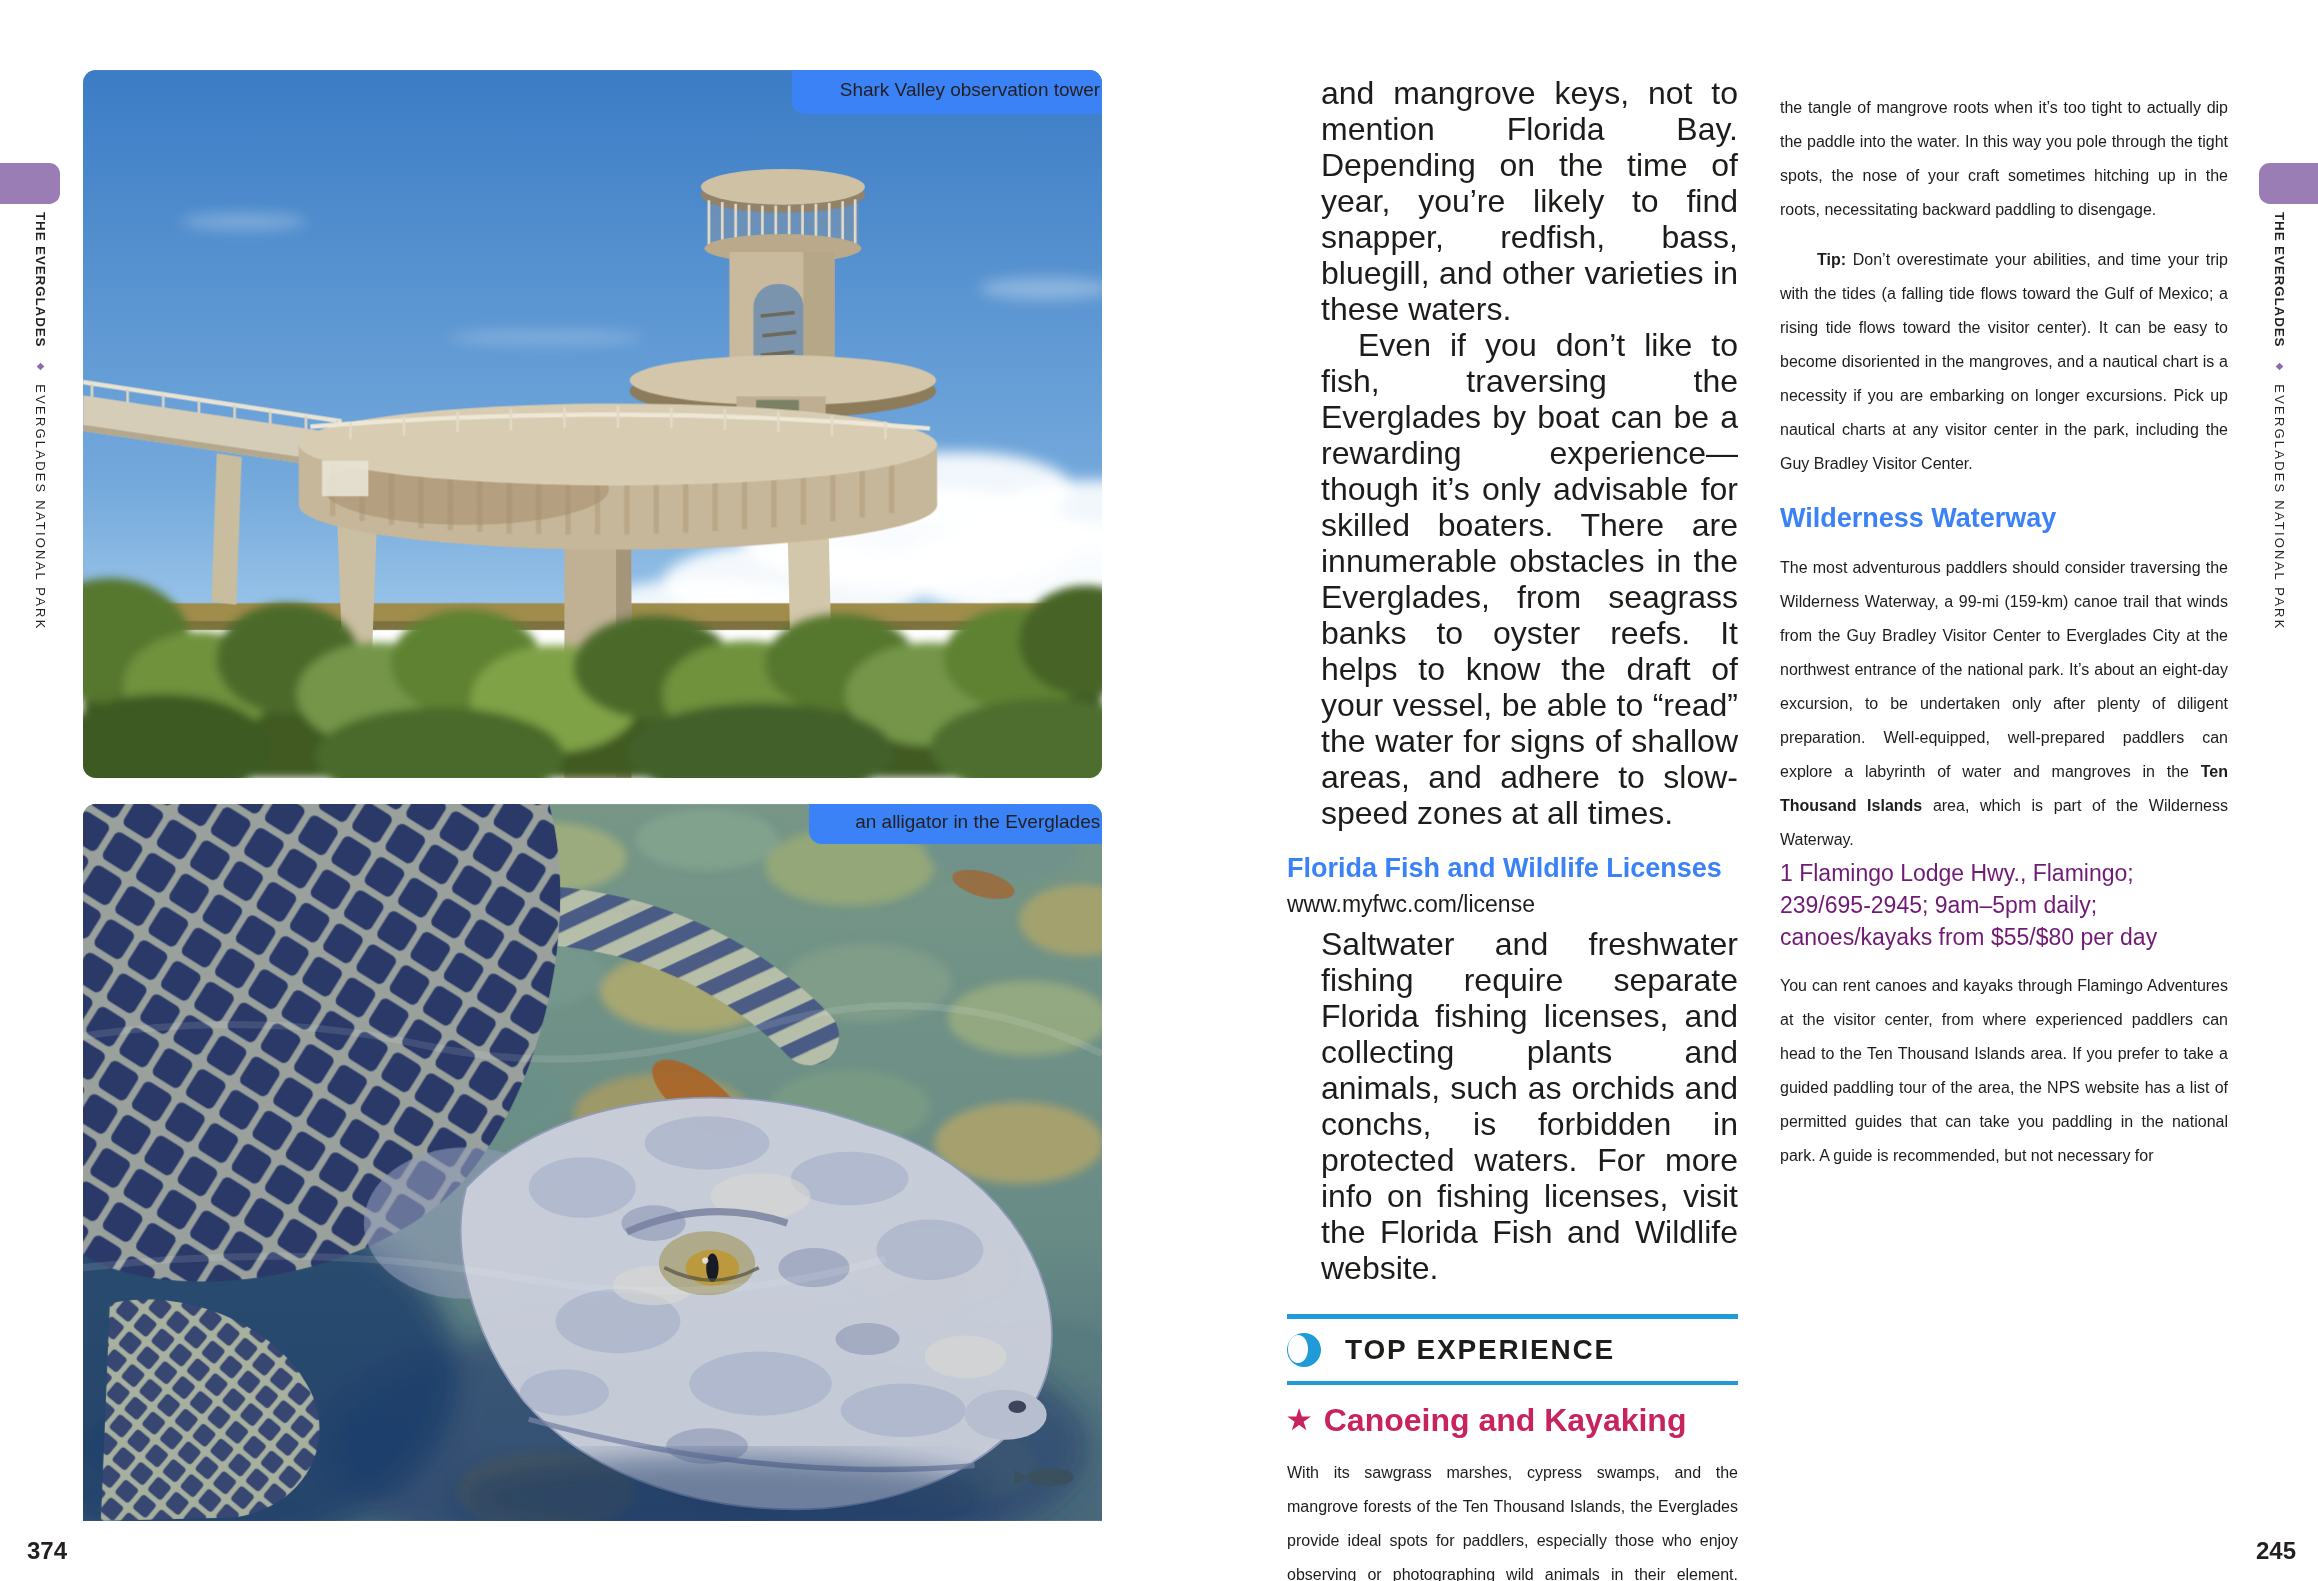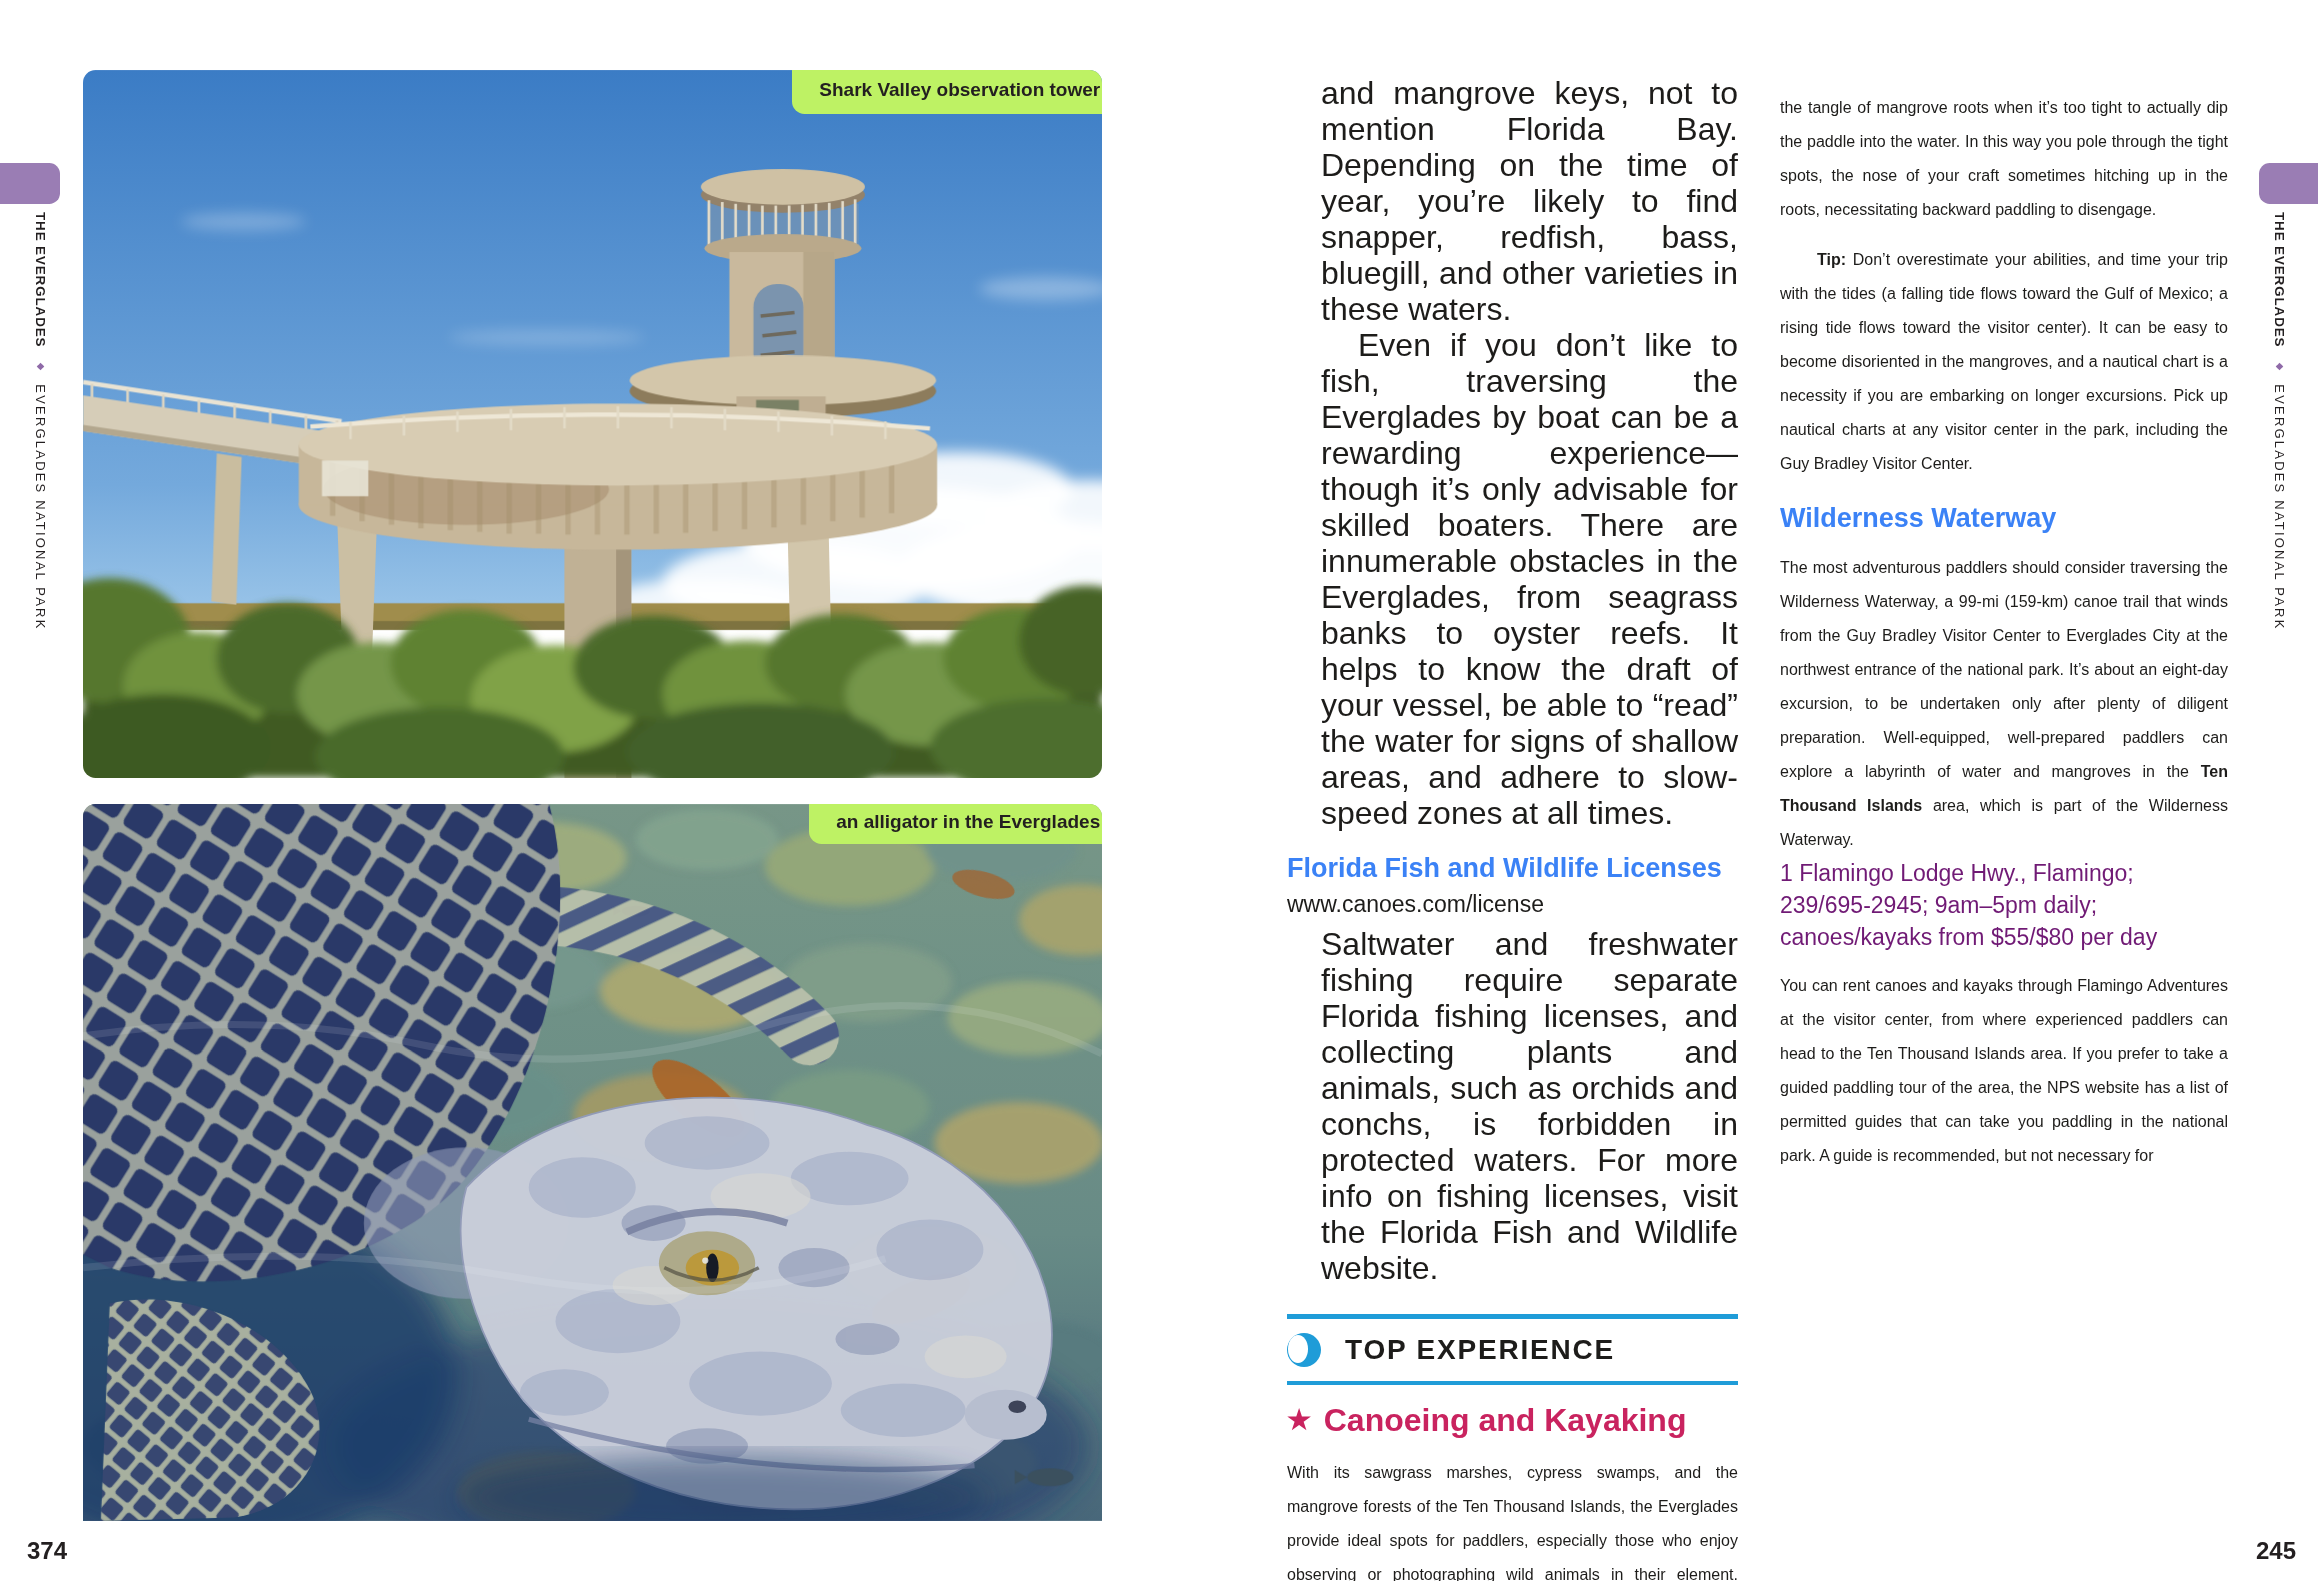--- a/index.html
+++ b/index.html
@@ -23,9 +23,9 @@
   .photo1{top:70px;width:1019px;height:708px;}
   .photo2{top:804px;width:1019px;height:811px;}
   .photo svg{display:block;}
-  .caption-notch{position:absolute;top:0;right:0;background:#bef264;
+  .caption-notch{position:absolute;top:0;right:0;background:#3b82f6;
                  border-bottom-left-radius:12.5px;display:flex;align-items:center;justify-content:flex-end;
-                 font-weight:bold;font-size:19px;color:#231f20;padding:0 1.8px 5.4px 23px;}
+                 font-weight:normal;font-size:19px;color:#231f20;padding:0 1.8px 5.4px 23px;}
   .caption1{width:285px;height:39px;}
   .caption2{width:268px;height:35px;}
 

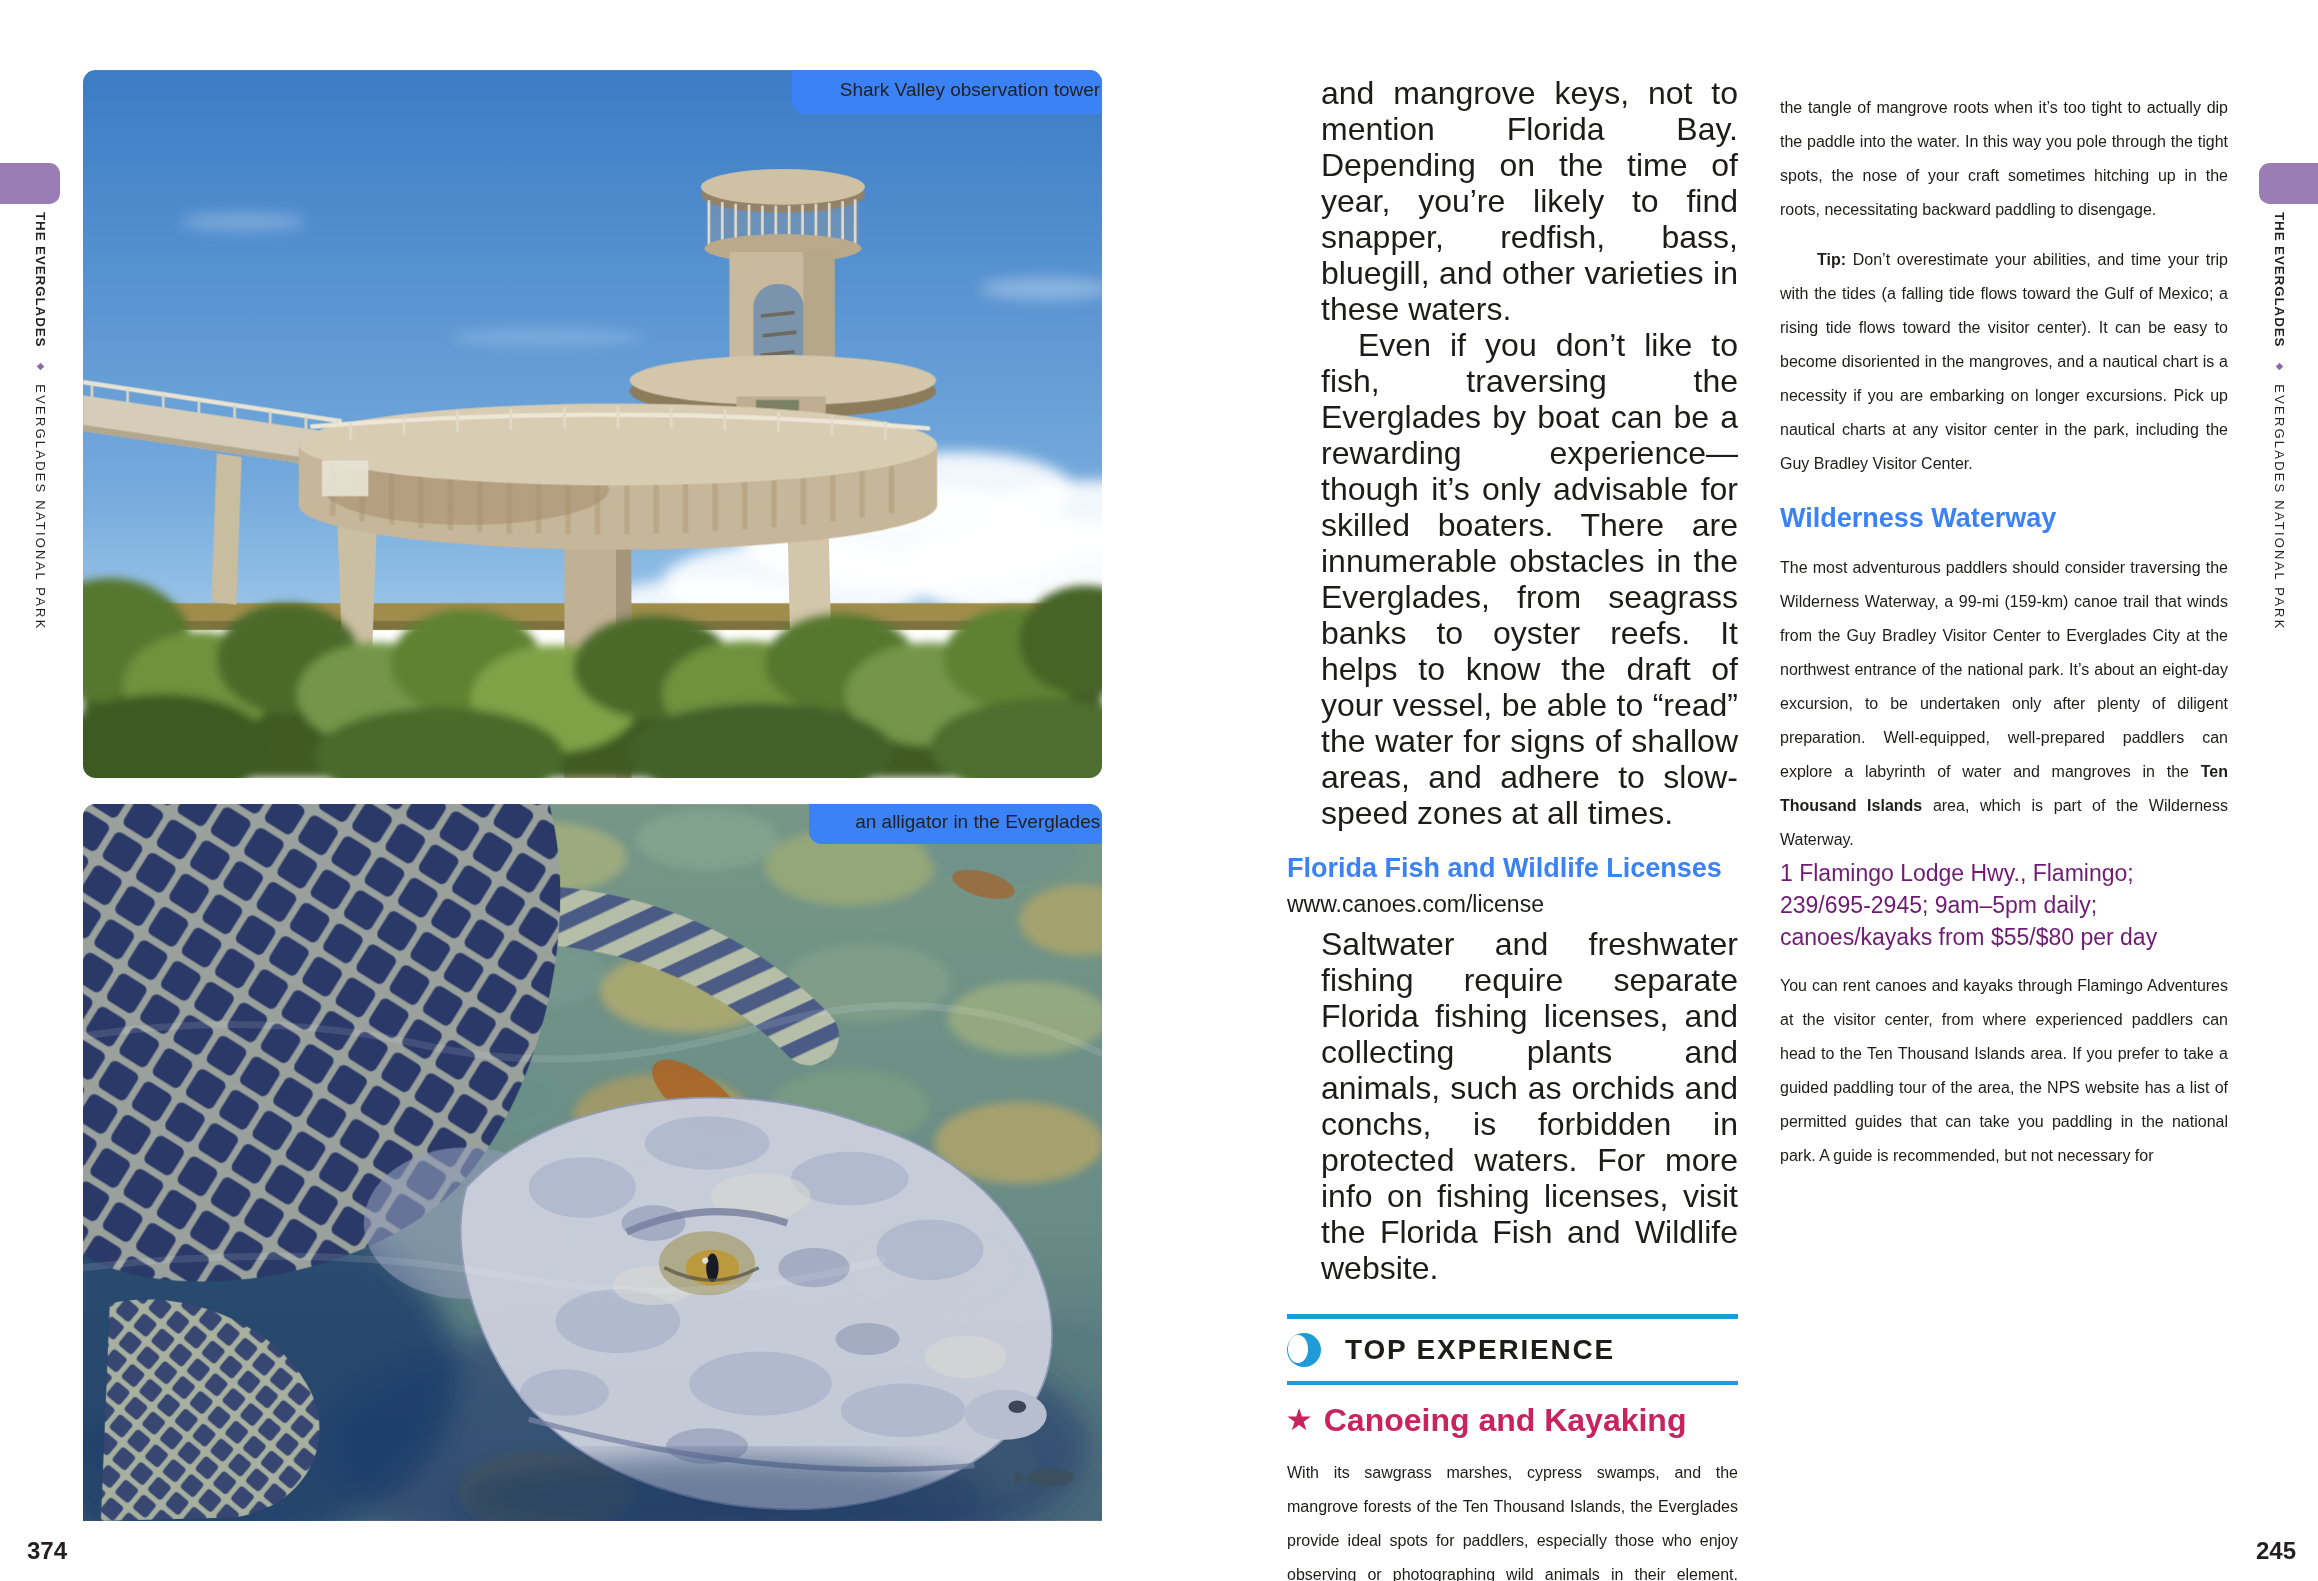--- a/index.html
+++ b/index.html
@@ -383,7 +383,7 @@
     <p class="serif">and mangrove keys, not to mention Florida Bay. Depending on the time of year, you’re likely to find snapper, redfish, bass, bluegill, and other varieties in these waters.</p>
     <p class="serif indent">Even if you don’t like to fish, traversing the Everglades by boat can be a rewarding experience—though it’s only advisable for skilled boaters. There are innumerable obstacles in the Everglades, from seagrass banks to oyster reefs. It helps to know the draft of your vessel, be able to “read” the water for signs of shallow areas, and adhere to slow-speed zones at all times.</p>
     <h3 class="listing-h">Florida Fish and Wildlife Licenses</h3>
-    <div class="listing-url">www.canoes.com/license</div>
+    <div class="listing-url">www.myfwc.com/license</div>
     <p class="serif p3">Saltwater and freshwater fishing require separate Florida fishing licenses, and collecting plants and animals, such as orchids and conchs, is forbidden in protected waters. For more info on fishing licenses, visit the Florida Fish and Wildlife website.</p>
     <div class="rule rule-a"></div>
     <div class="banner">

